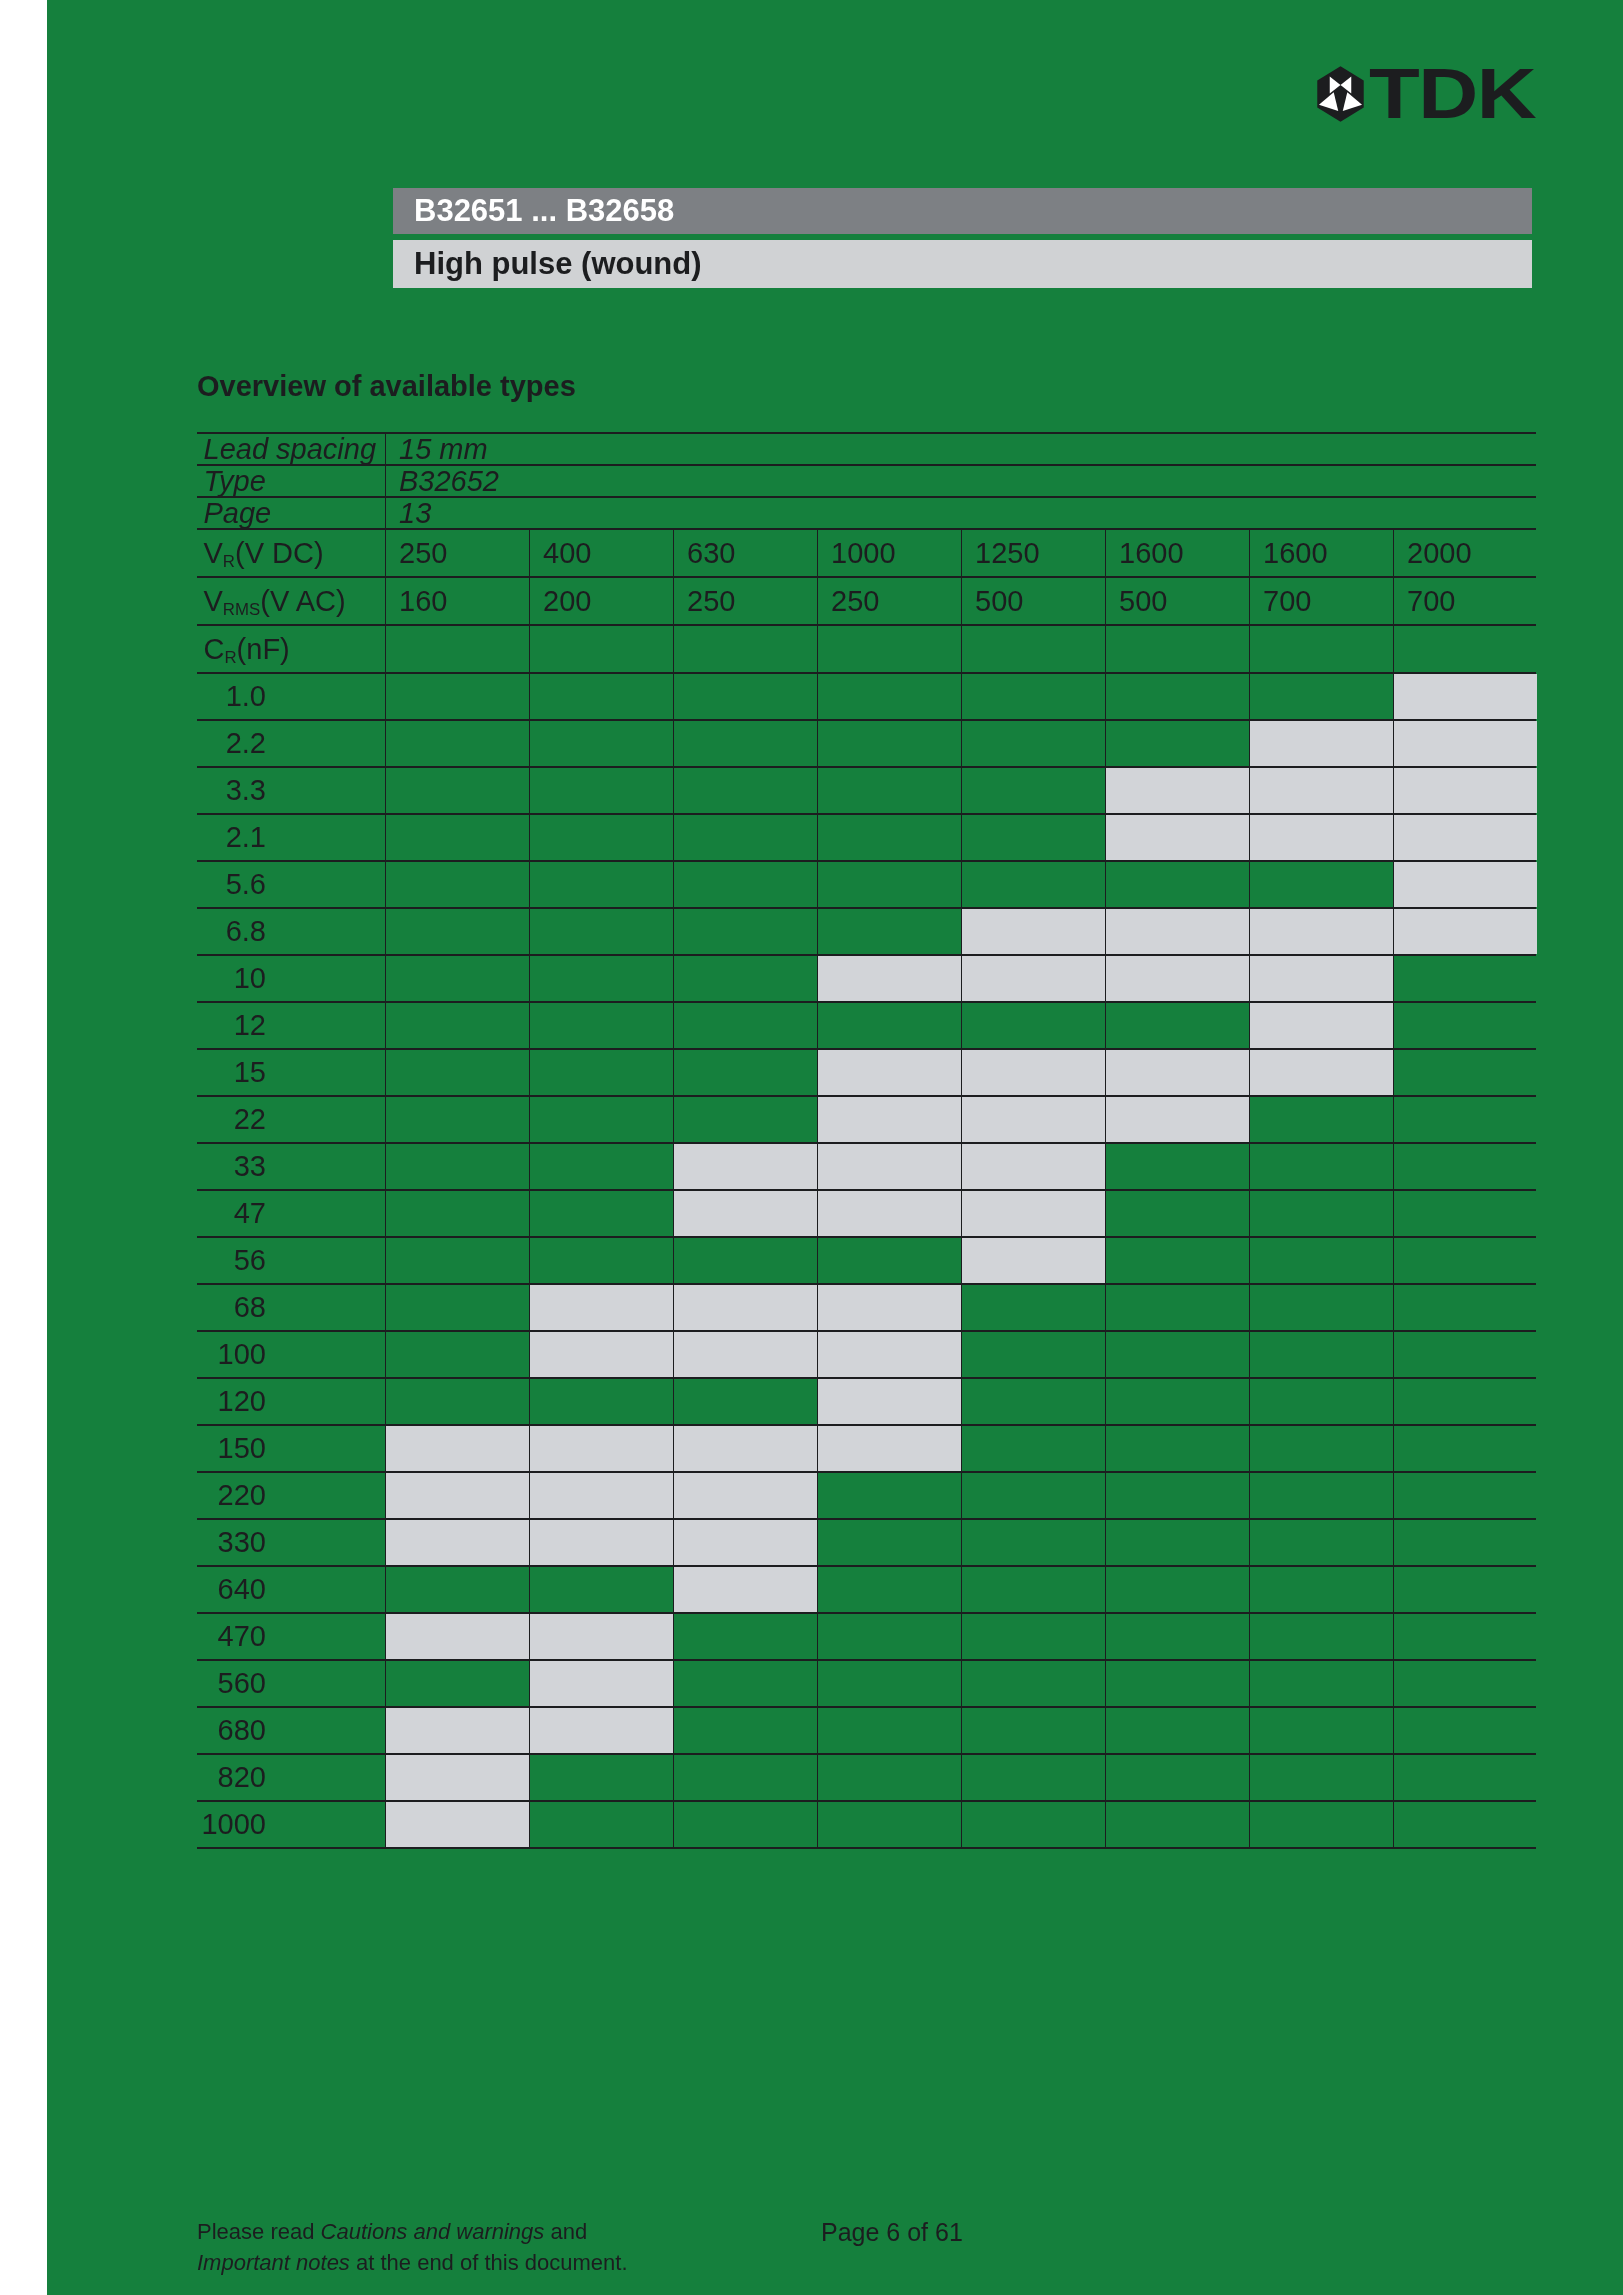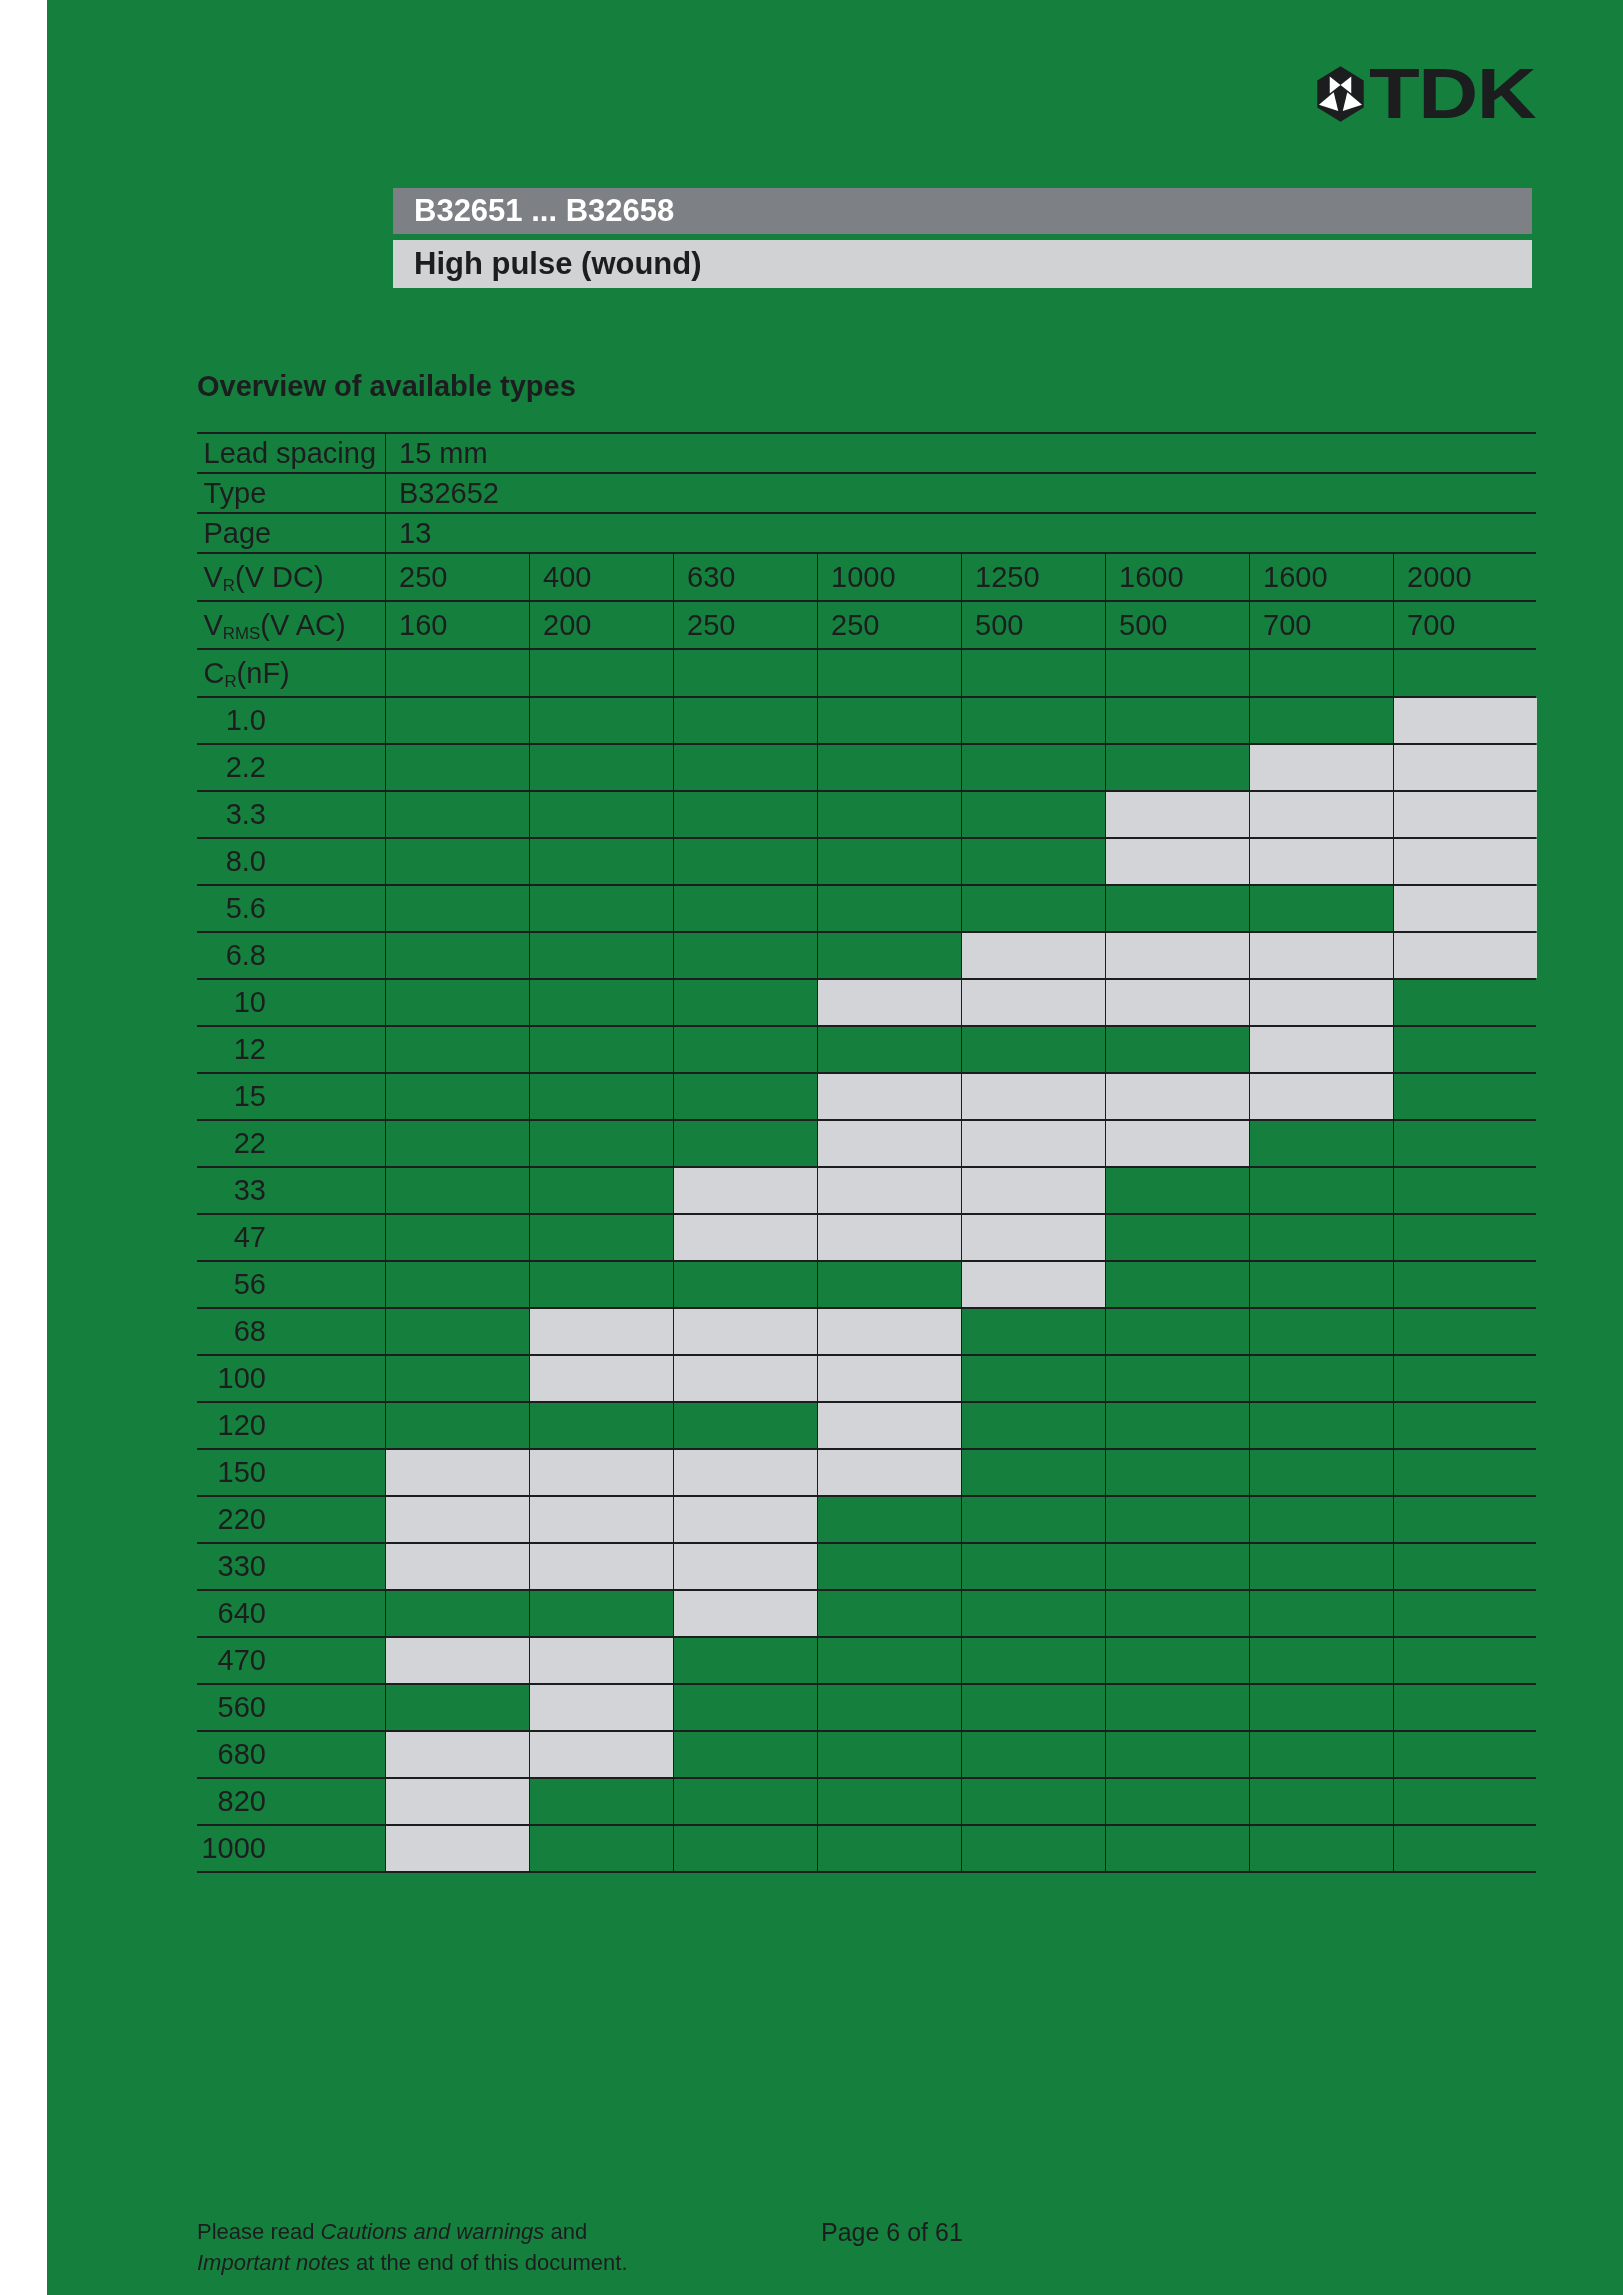--- a/index.html
+++ b/index.html
@@ -46,7 +46,7 @@
   .t-row{display:grid;grid-template-columns:188px repeat(8,144px);
          height:47px;border-bottom:2.6px solid var(--ink);}
   .t-row.hdr{height:48px;}
-  .t-row.info{grid-template-columns:188px 1151px;height:40px;}
+  .t-row.info{grid-template-columns:188px 1151px;height:32px;font-style:italic;}
   .cell{display:flex;align-items:center;font-size:29px;overflow:hidden;}
   .cell + .cell{border-left:1.3px solid var(--ink);}
   .cell.lbl{padding-left:6.5px;}

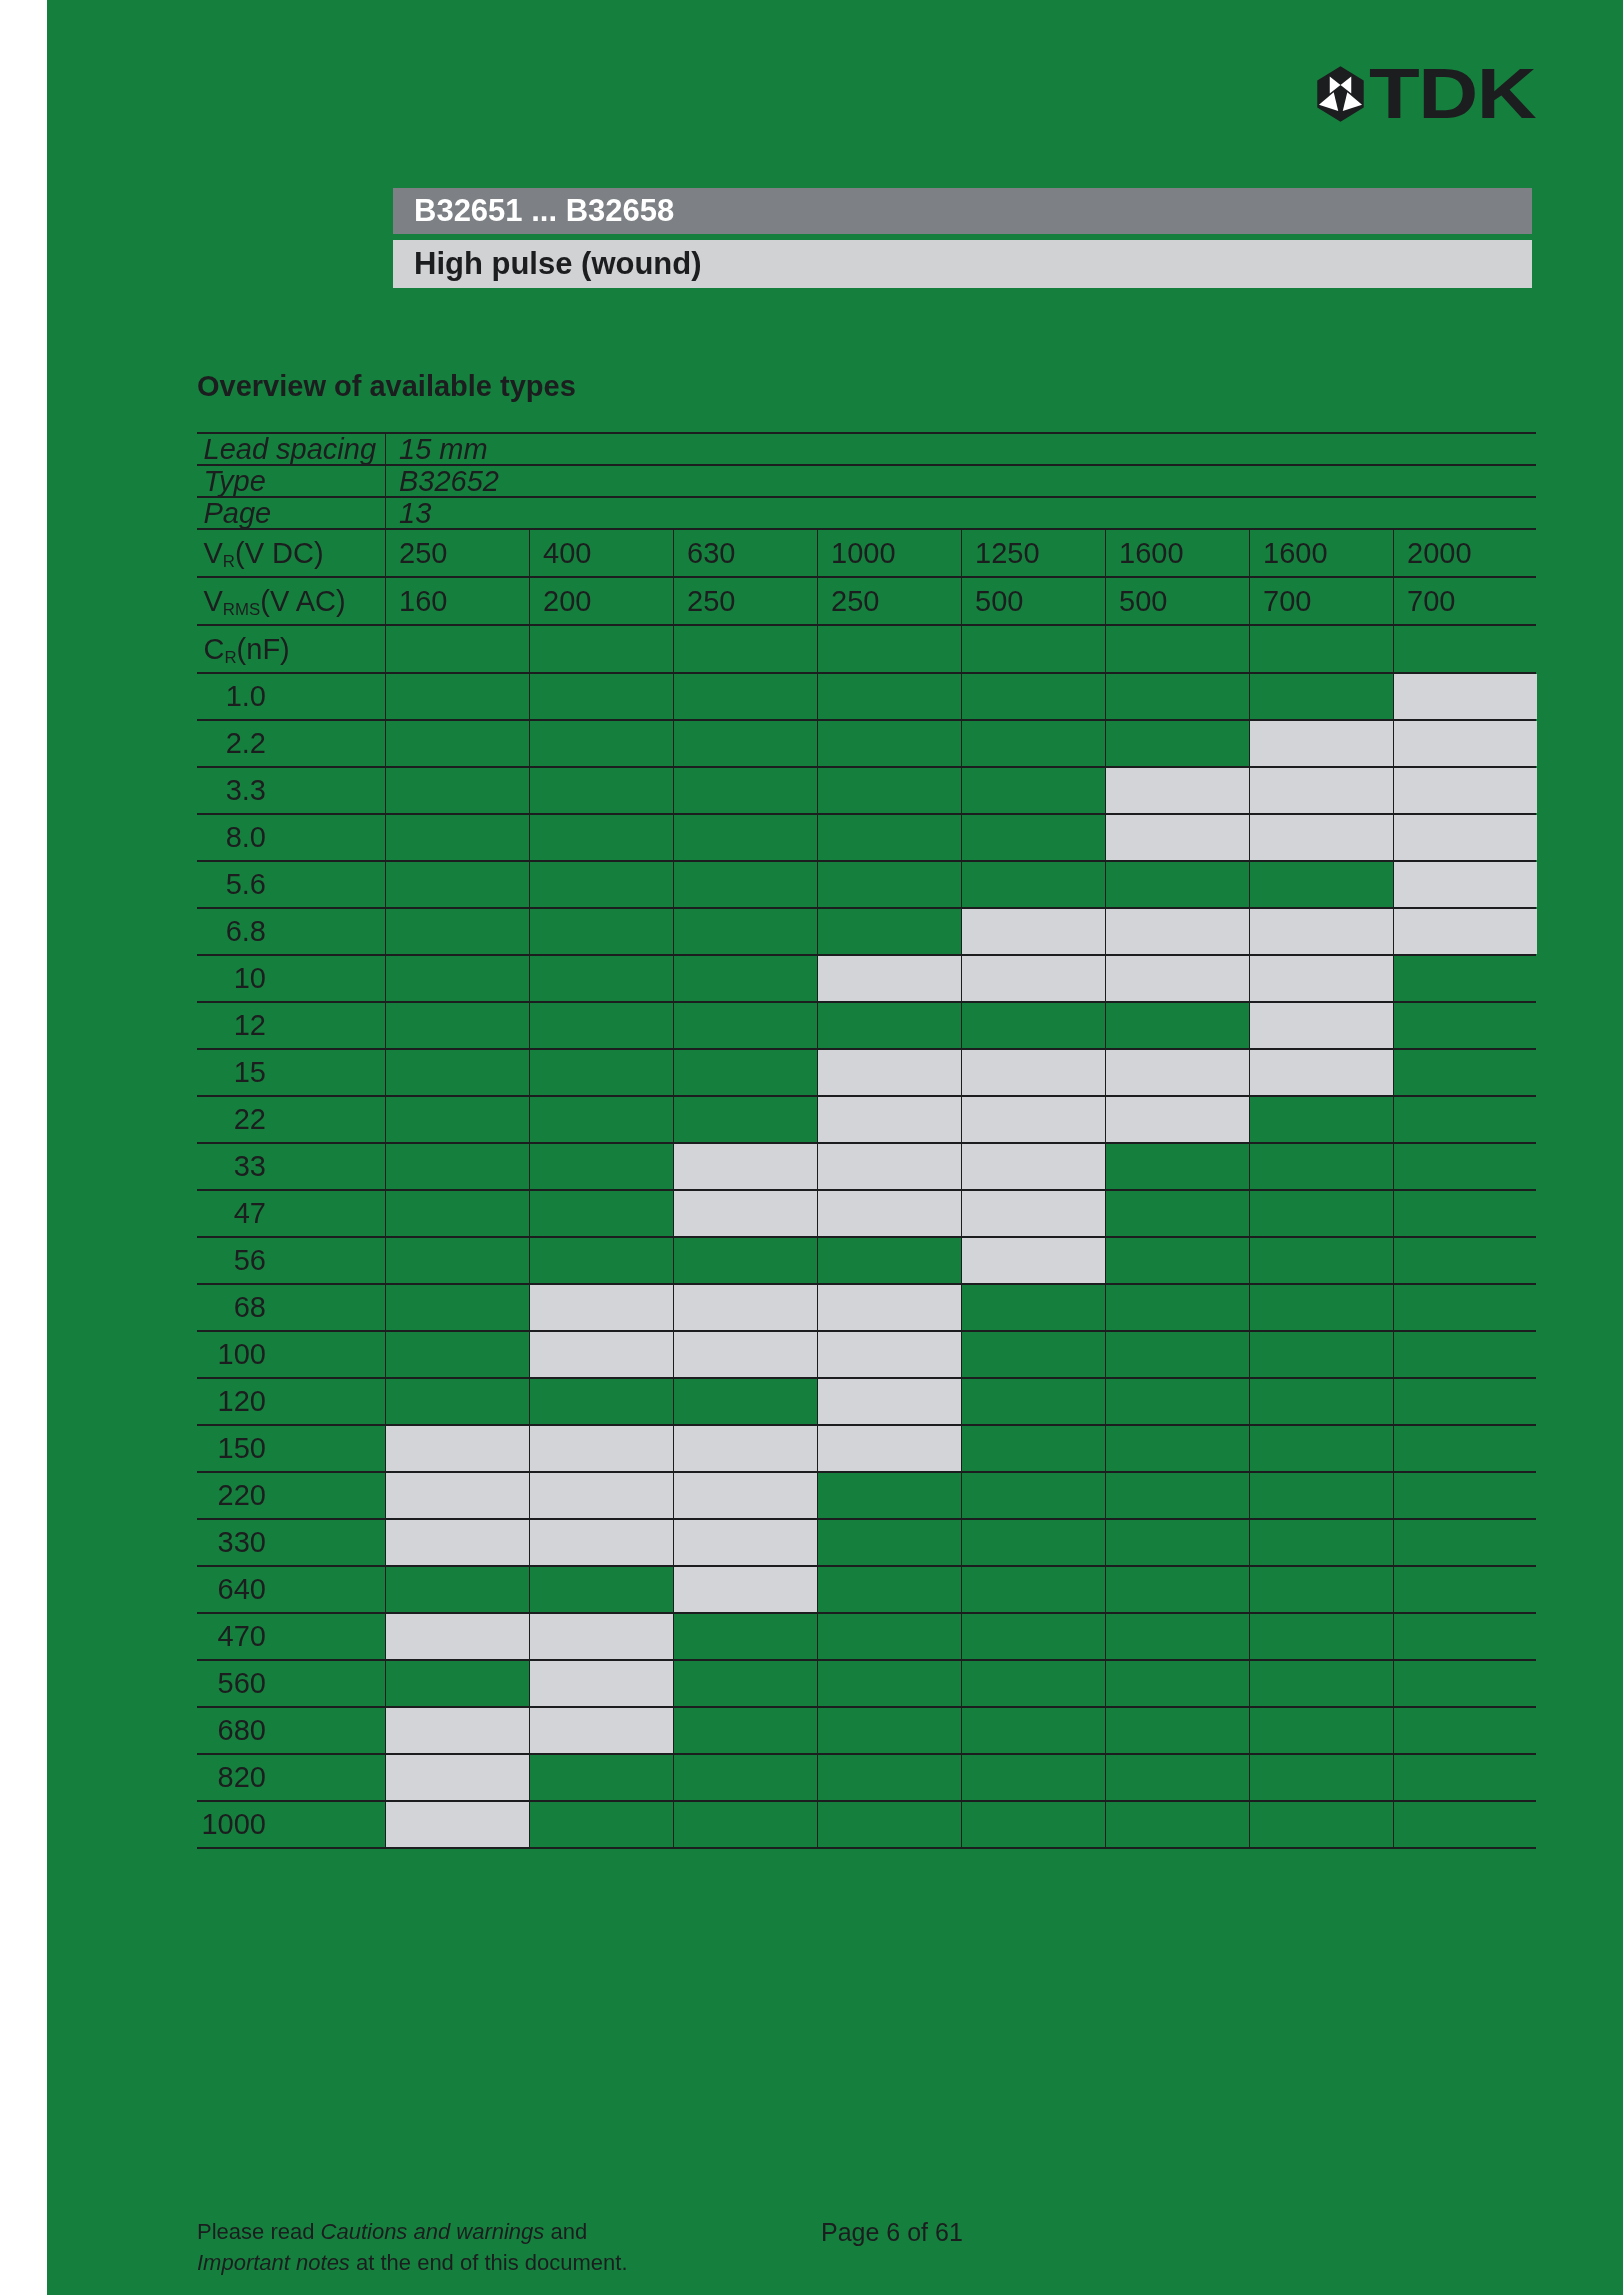--- a/index.html
+++ b/index.html
@@ -179,7 +179,7 @@
         <div class="cell shaded"></div>
       </div>
       <div class="t-row data">
-        <div class="cell crlbl">8.0</div>
+        <div class="cell crlbl">2.1</div>
         <div class="cell"></div>
         <div class="cell"></div>
         <div class="cell"></div>

